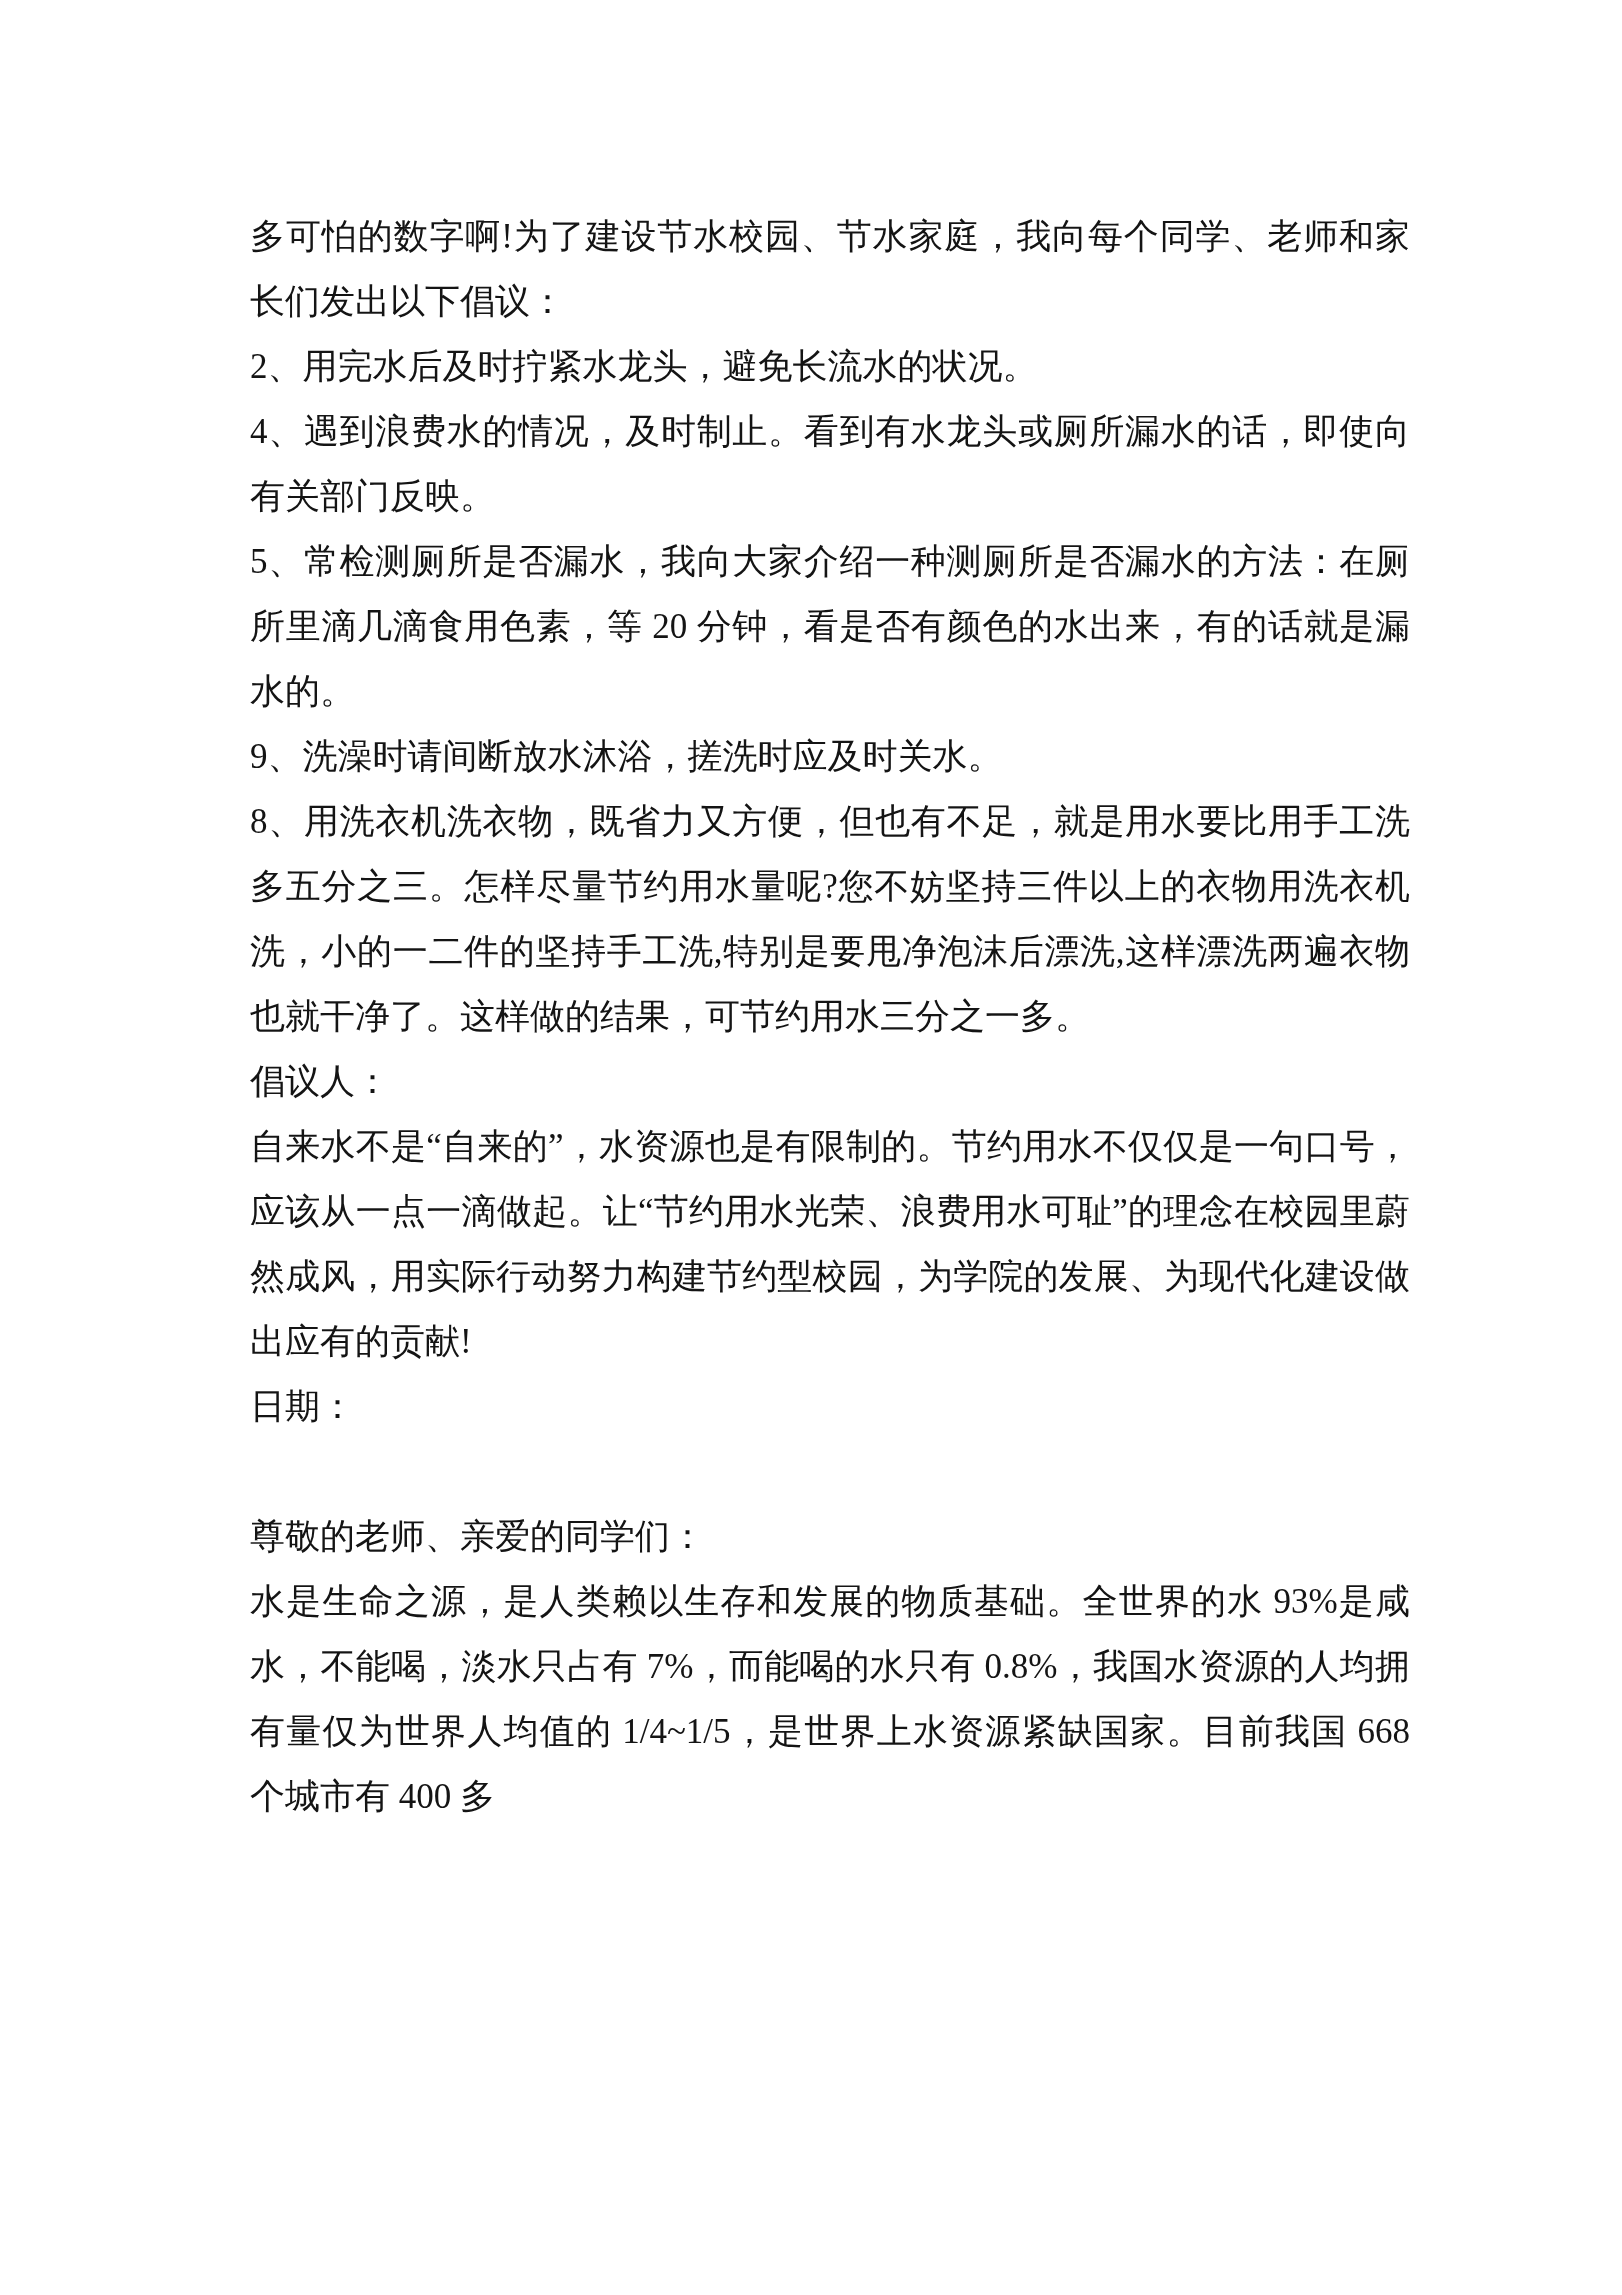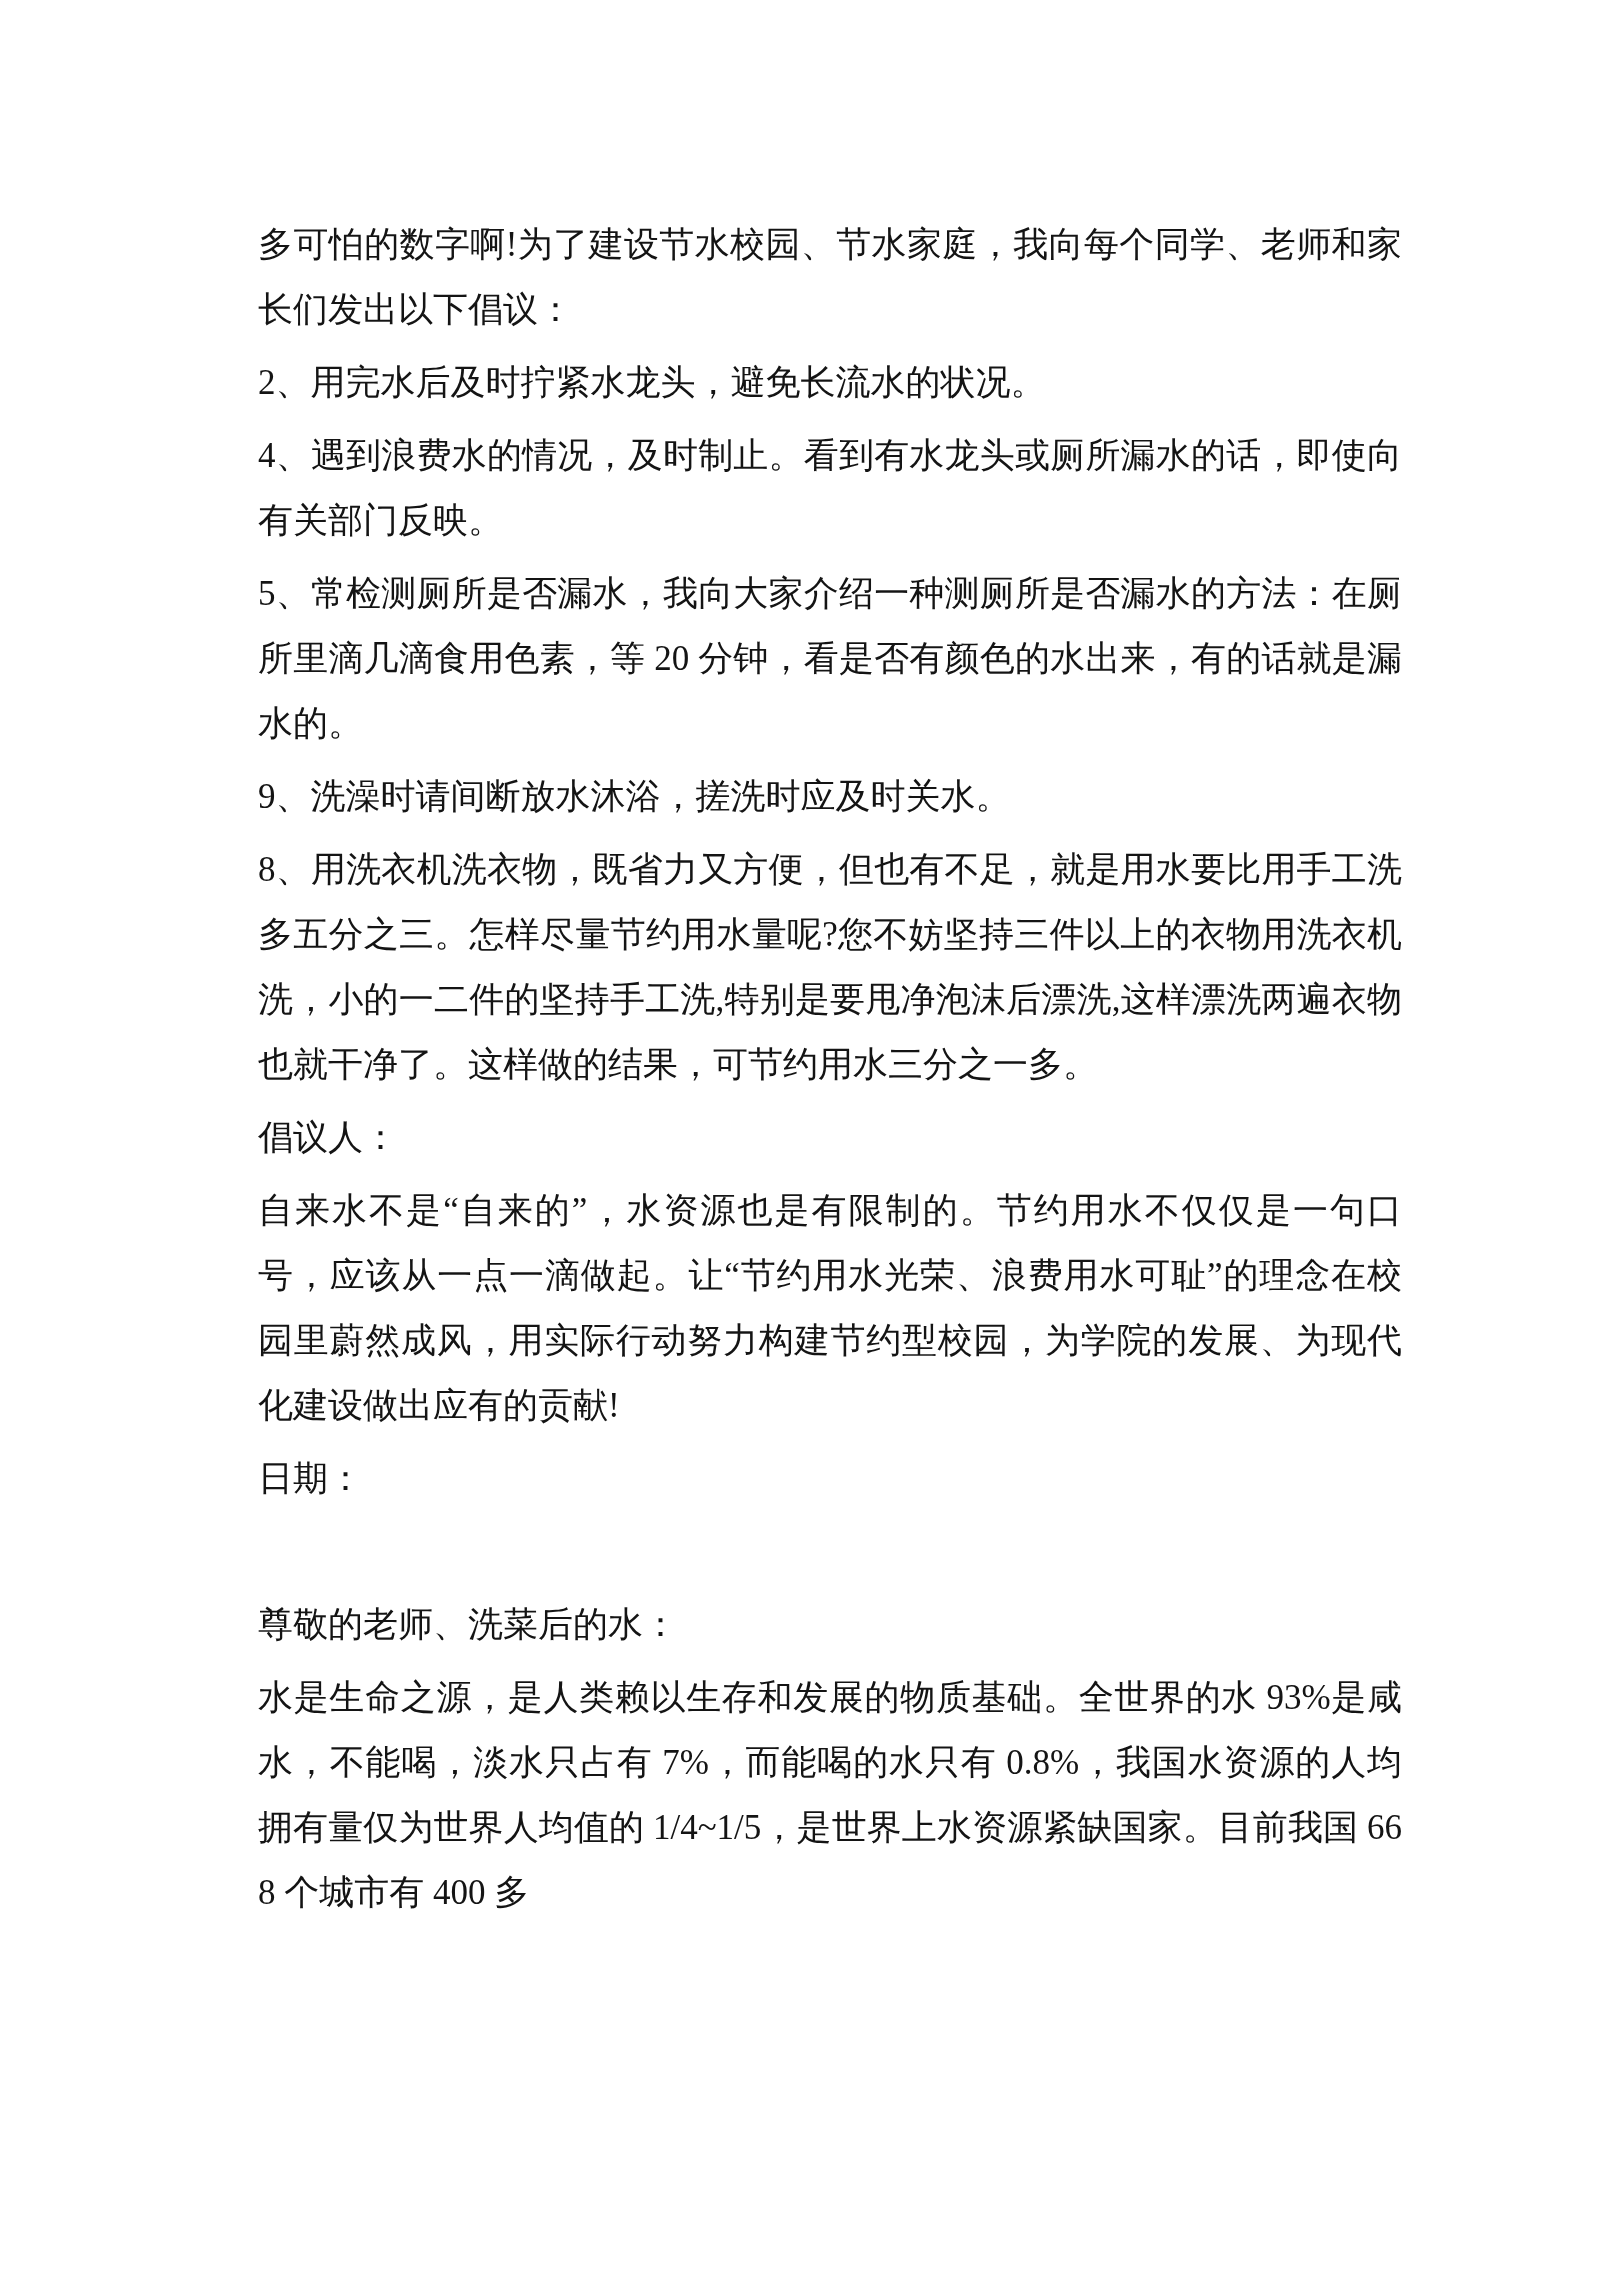--- a/index.html
+++ b/index.html
@@ -21,7 +21,7 @@
     text-align: justify;
   }
   .para {
-    margin: 8px;
+    margin: 0;
     padding: 0;
     min-height: 65px;
     word-break: break-all;

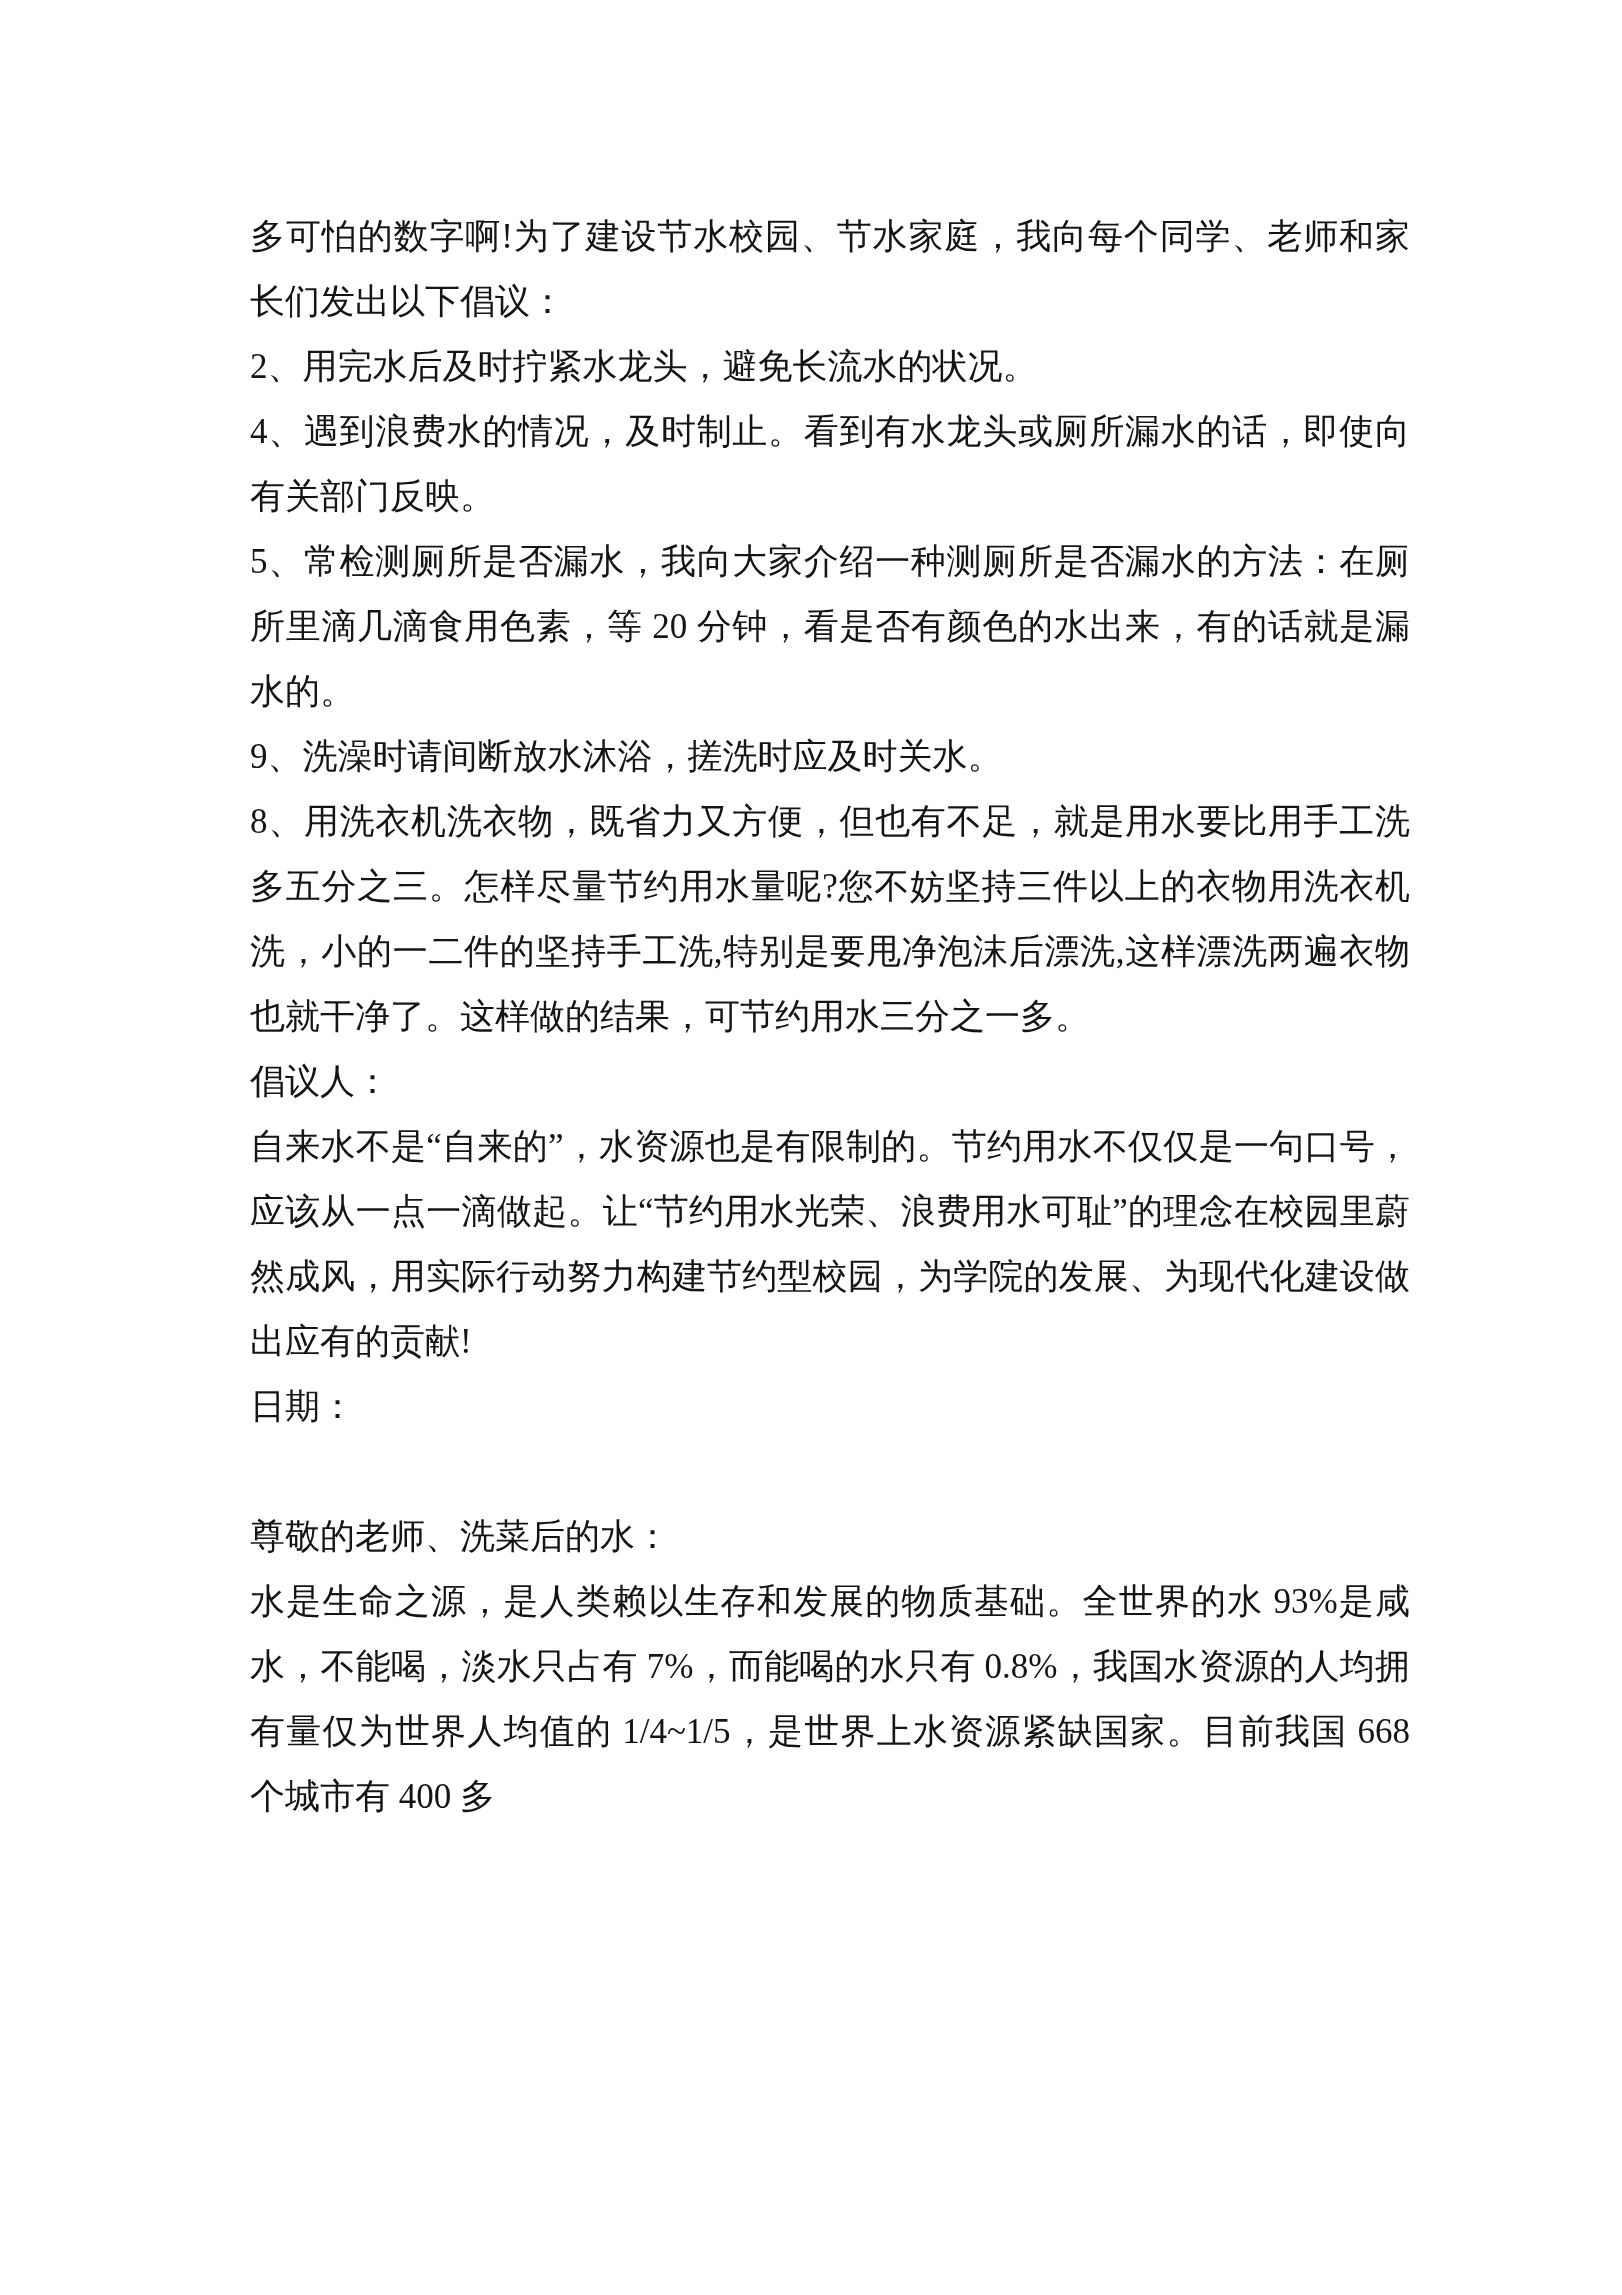--- a/index.html
+++ b/index.html
@@ -44,7 +44,7 @@
   <p class="para">自来水不是“自来的”，水资源也是有限制的。节约用水不仅仅是一句口号，应该从一点一滴做起。让“节约用水光荣、浪费用水可耻”的理念在校园里蔚然成风，用实际行动努力构建节约型校园，为学院的发展、为现代化建设做出应有的贡献!</p>
   <p class="para">日期：</p>
   <p class="para blank"></p>
-  <p class="para">尊敬的老师、洗菜后的水：</p>
+  <p class="para">尊敬的老师、亲爱的同学们：</p>
   <p class="para">水是生命之源，是人类赖以生存和发展的物质基础。全世界的水 93%是咸水，不能喝，淡水只占有 7%，而能喝的水只有 0.8%，我国水资源的人均拥有量仅为世界人均值的 1/4~1/5，是世界上水资源紧缺国家。目前我国 668 个城市有 400 多</p>
 </div>
 

